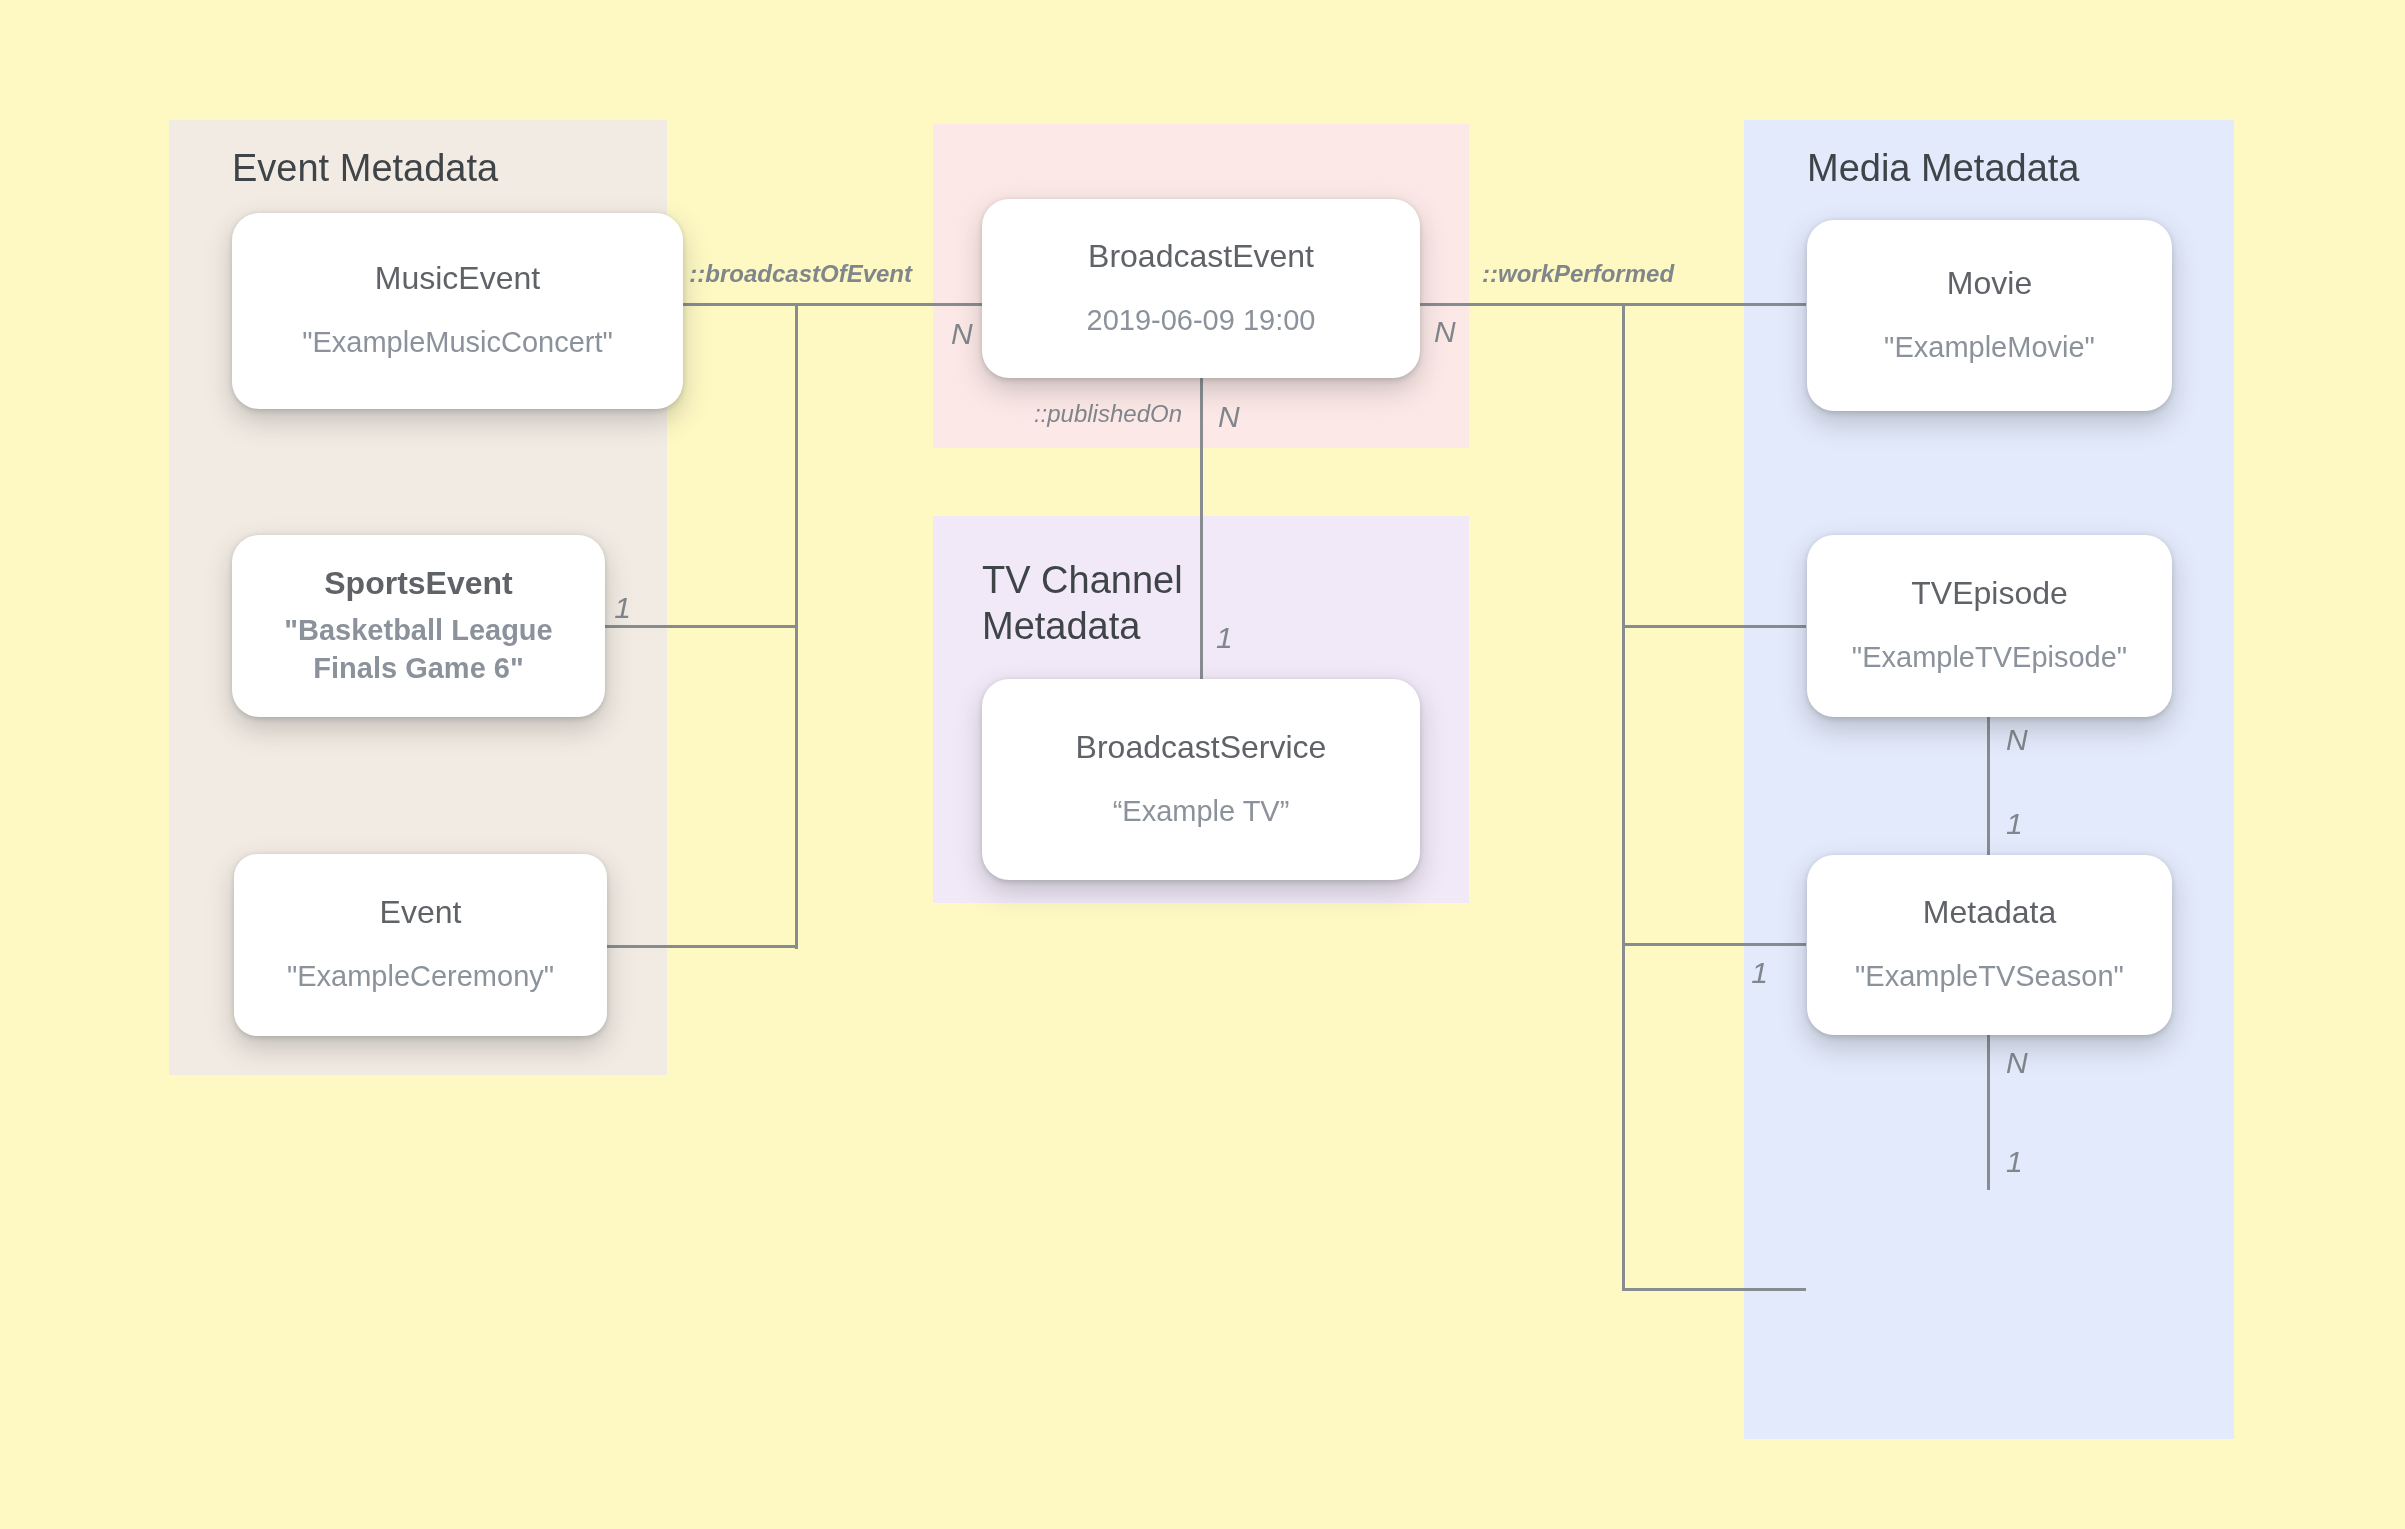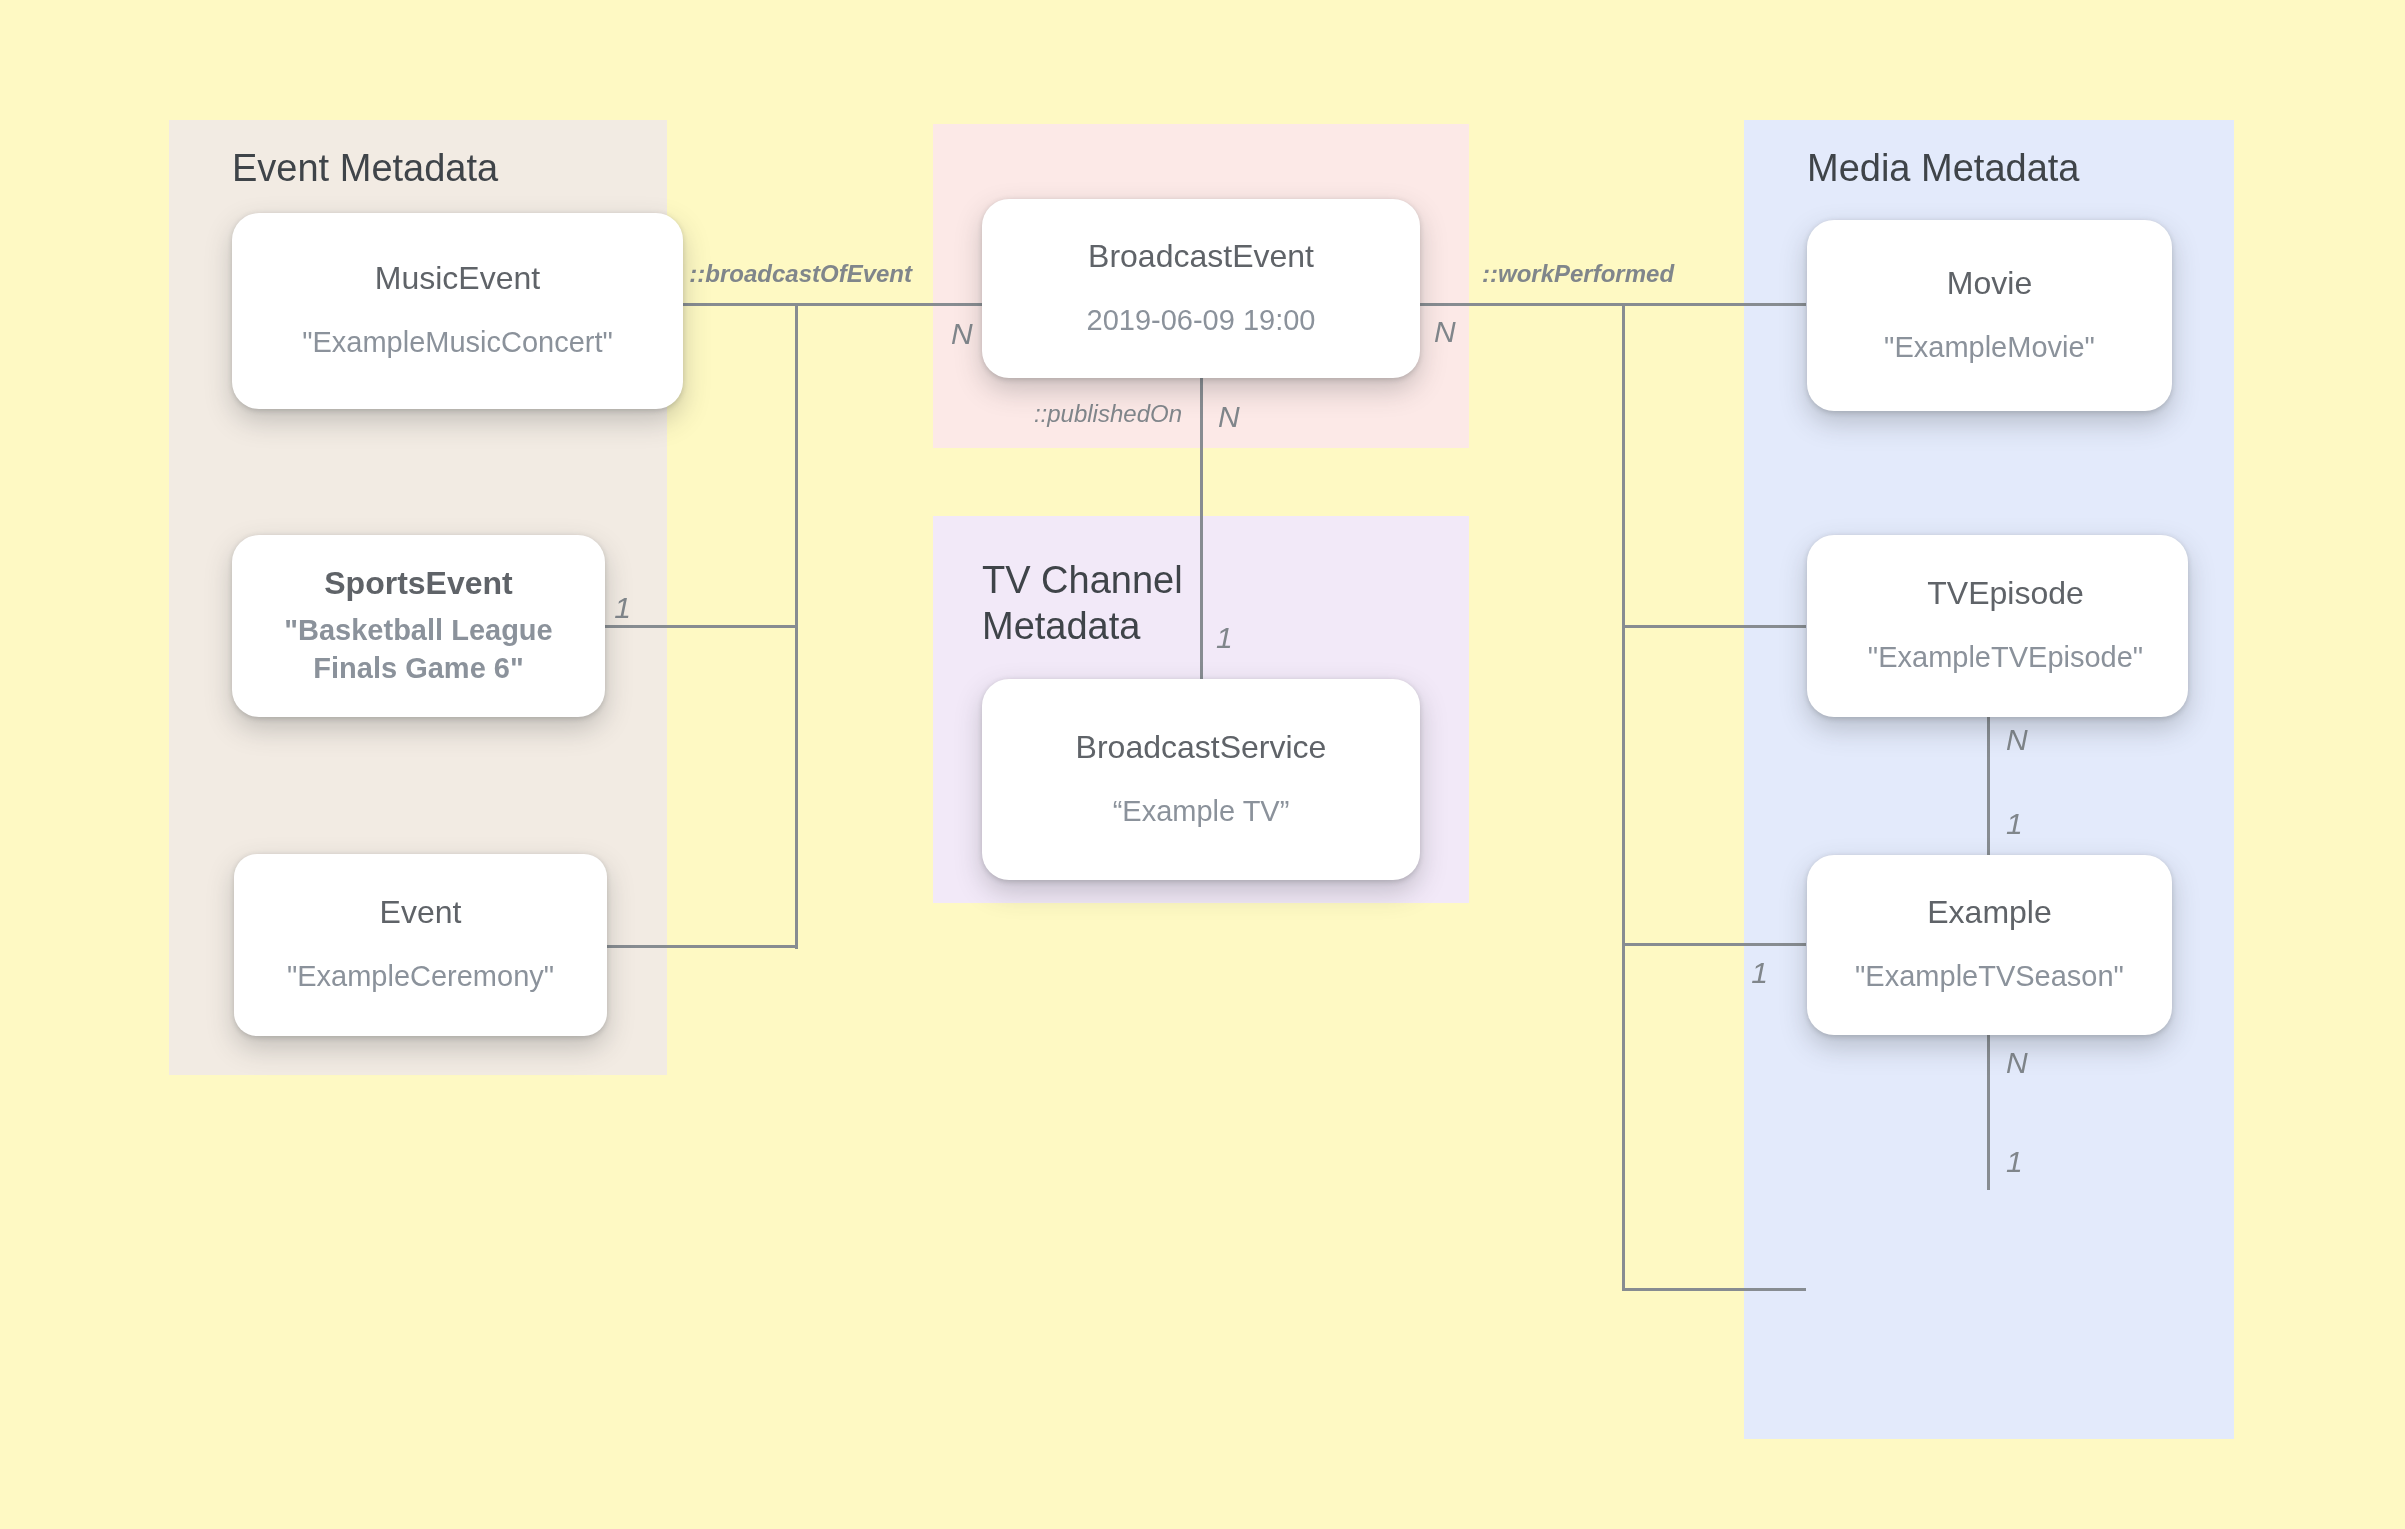--- a/index.html
+++ b/index.html
@@ -33,7 +33,7 @@
   .card-bevent{left:982px;top:199px;width:438px;height:179px;}
   .card-bservice{left:982px;top:679px;width:438px;height:201px;}
   .card-movie{left:1807px;top:220px;width:365px;height:191px;}
-  .card-episode{left:1807px;top:535px;width:365px;height:182px;padding-left:16px;}
+  .card-episode{left:1807px;top:535px;width:365px;height:182px;}
   .card-season{left:1807px;top:855px;width:365px;height:180px;}
   .card-series{left:1807px;top:1190px;width:365px;height:196px;}
 

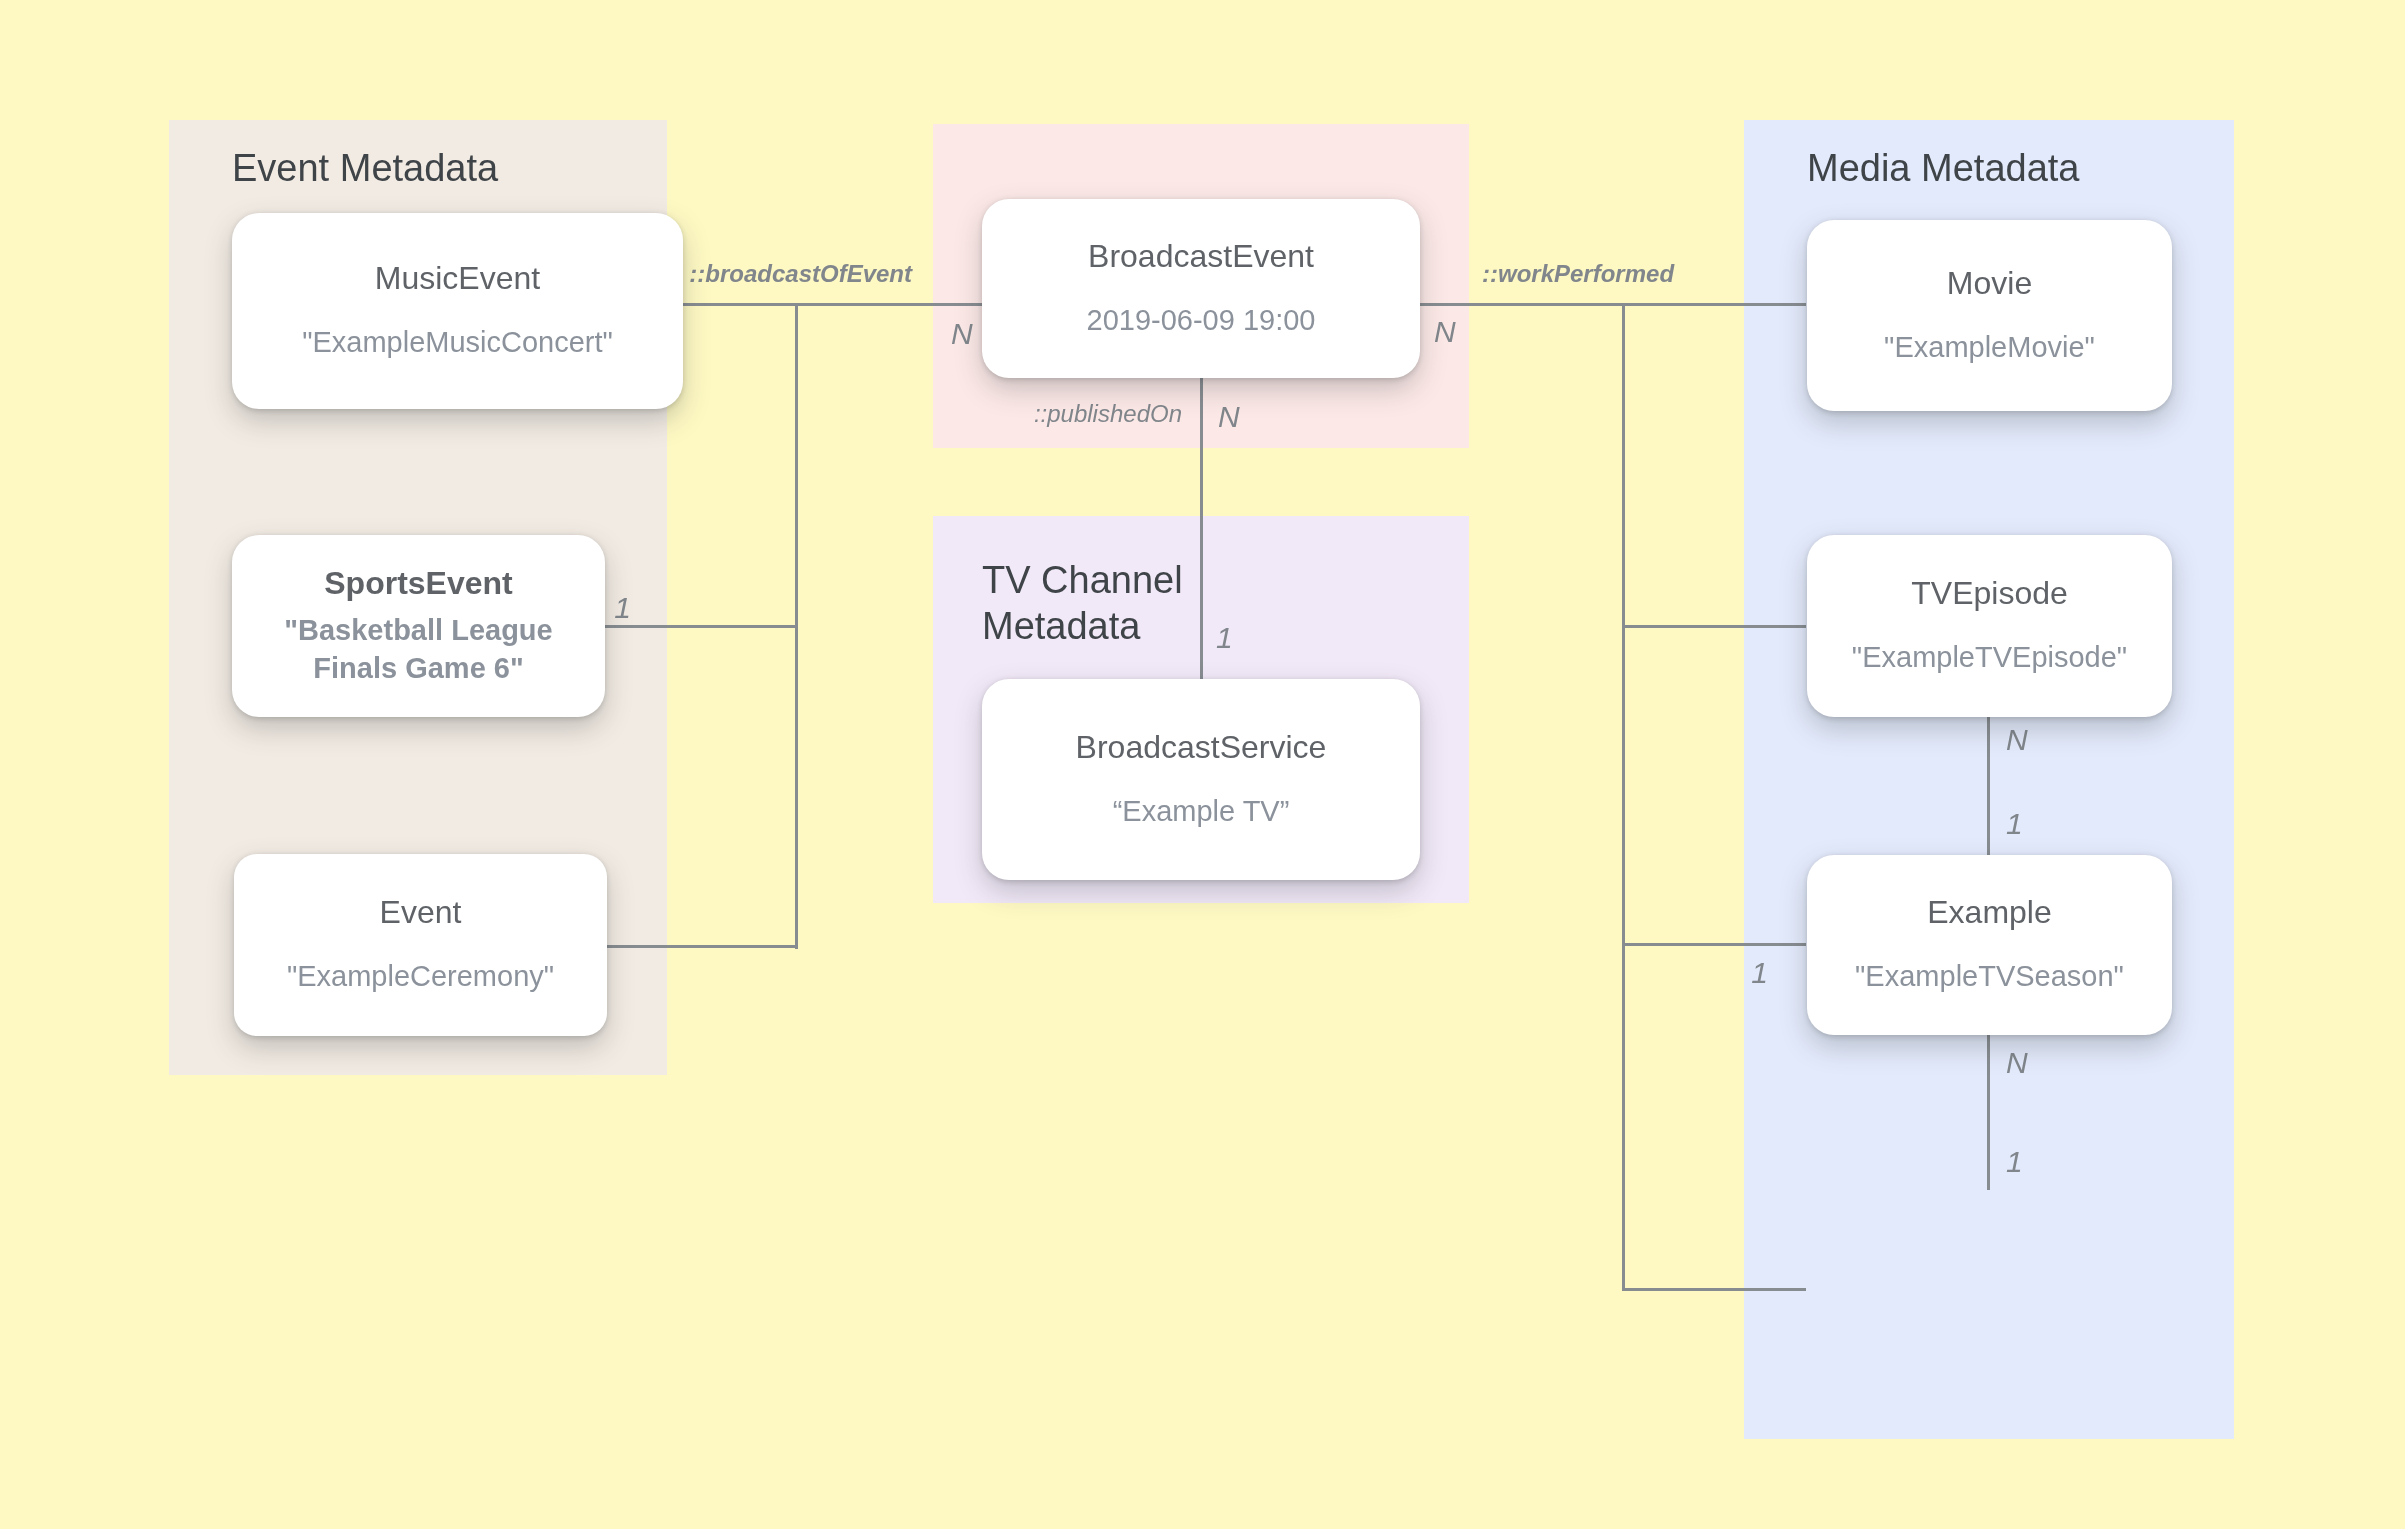--- a/index.html
+++ b/index.html
@@ -141,7 +141,7 @@
     <div class="card-value">"ExampleTVEpisode"</div>
   </div>
   <div class="card card-season">
-    <div class="card-name">Example</div>
+    <div class="card-name">Metadata</div>
     <div class="card-value">"ExampleTVSeason"</div>
   </div>
 

